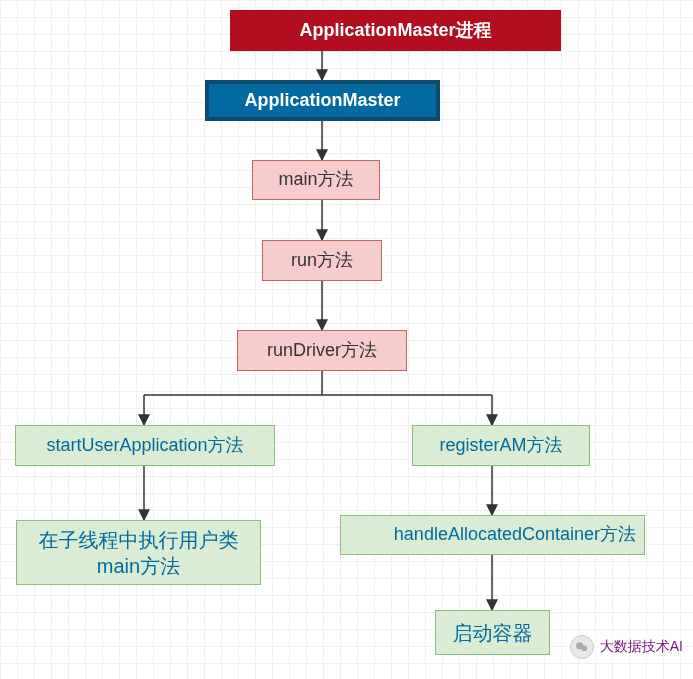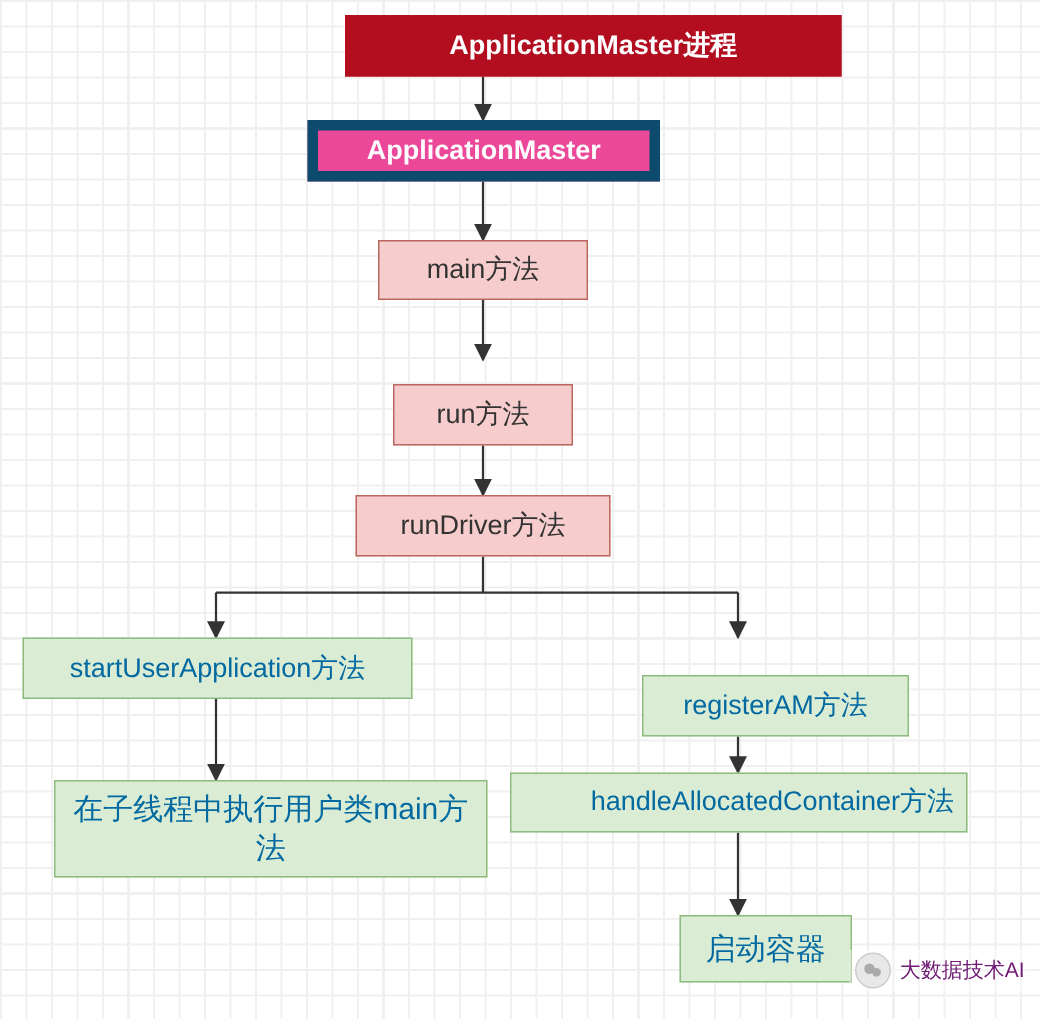--- a/index.html
+++ b/index.html
@@ -36,8 +36,8 @@
     font-weight: bold;
   }
   .green-node {
-    background: #ec4899;
-    border: 7px solid #0c4a6e;
+    background: #0369a1;
+    border: 4px solid #0c4a6e;
     color: #fefefe;
     font-weight: bold;
     text-align: right;

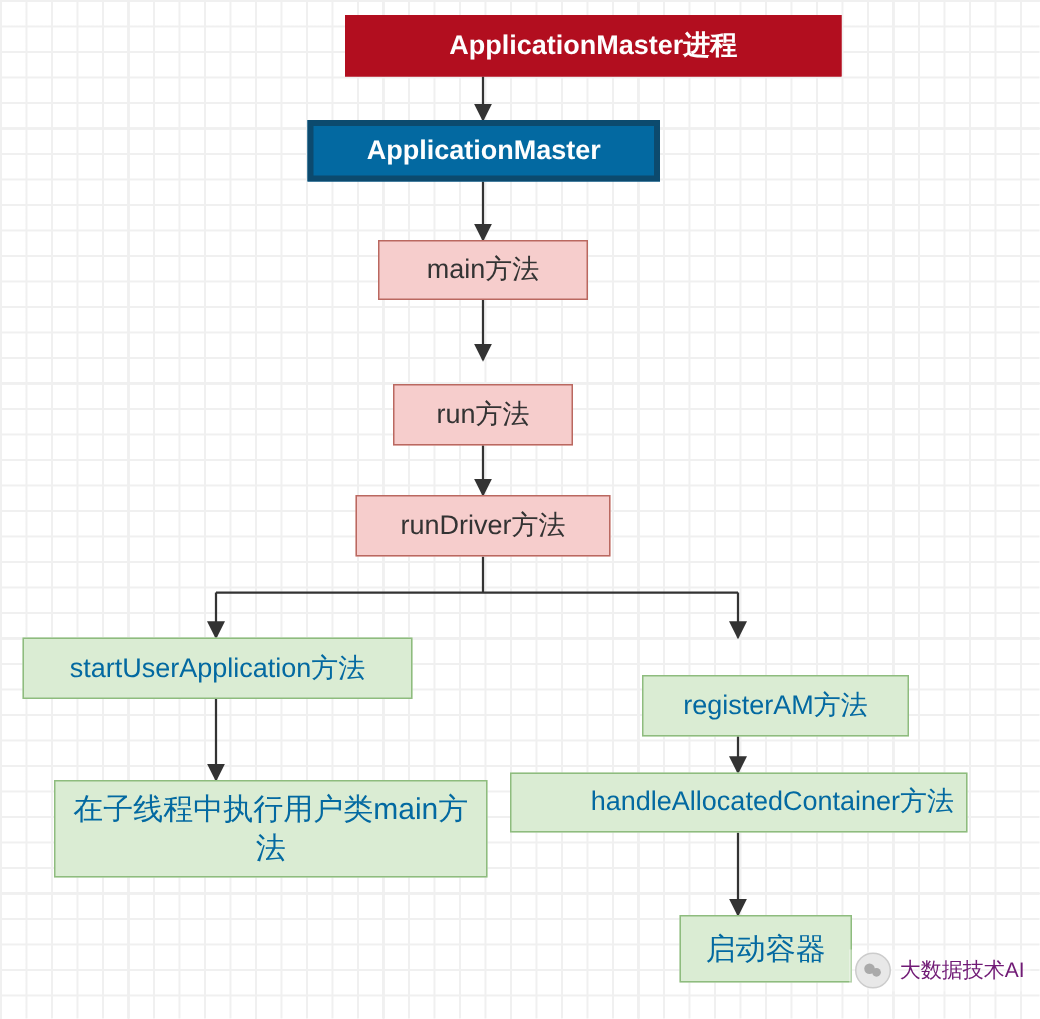--- a/index.html
+++ b/index.html
@@ -120,7 +120,7 @@
   <span>ApplicationMaster</span>
 </div>
 
-<div class="node pink-node" style="left:252px; top:160px; width:140px; height:40px;">
+<div class="node pink-node" style="left:252px; top:160px; width:128px; height:40px;">
   <span>main方法</span>
 </div>
 

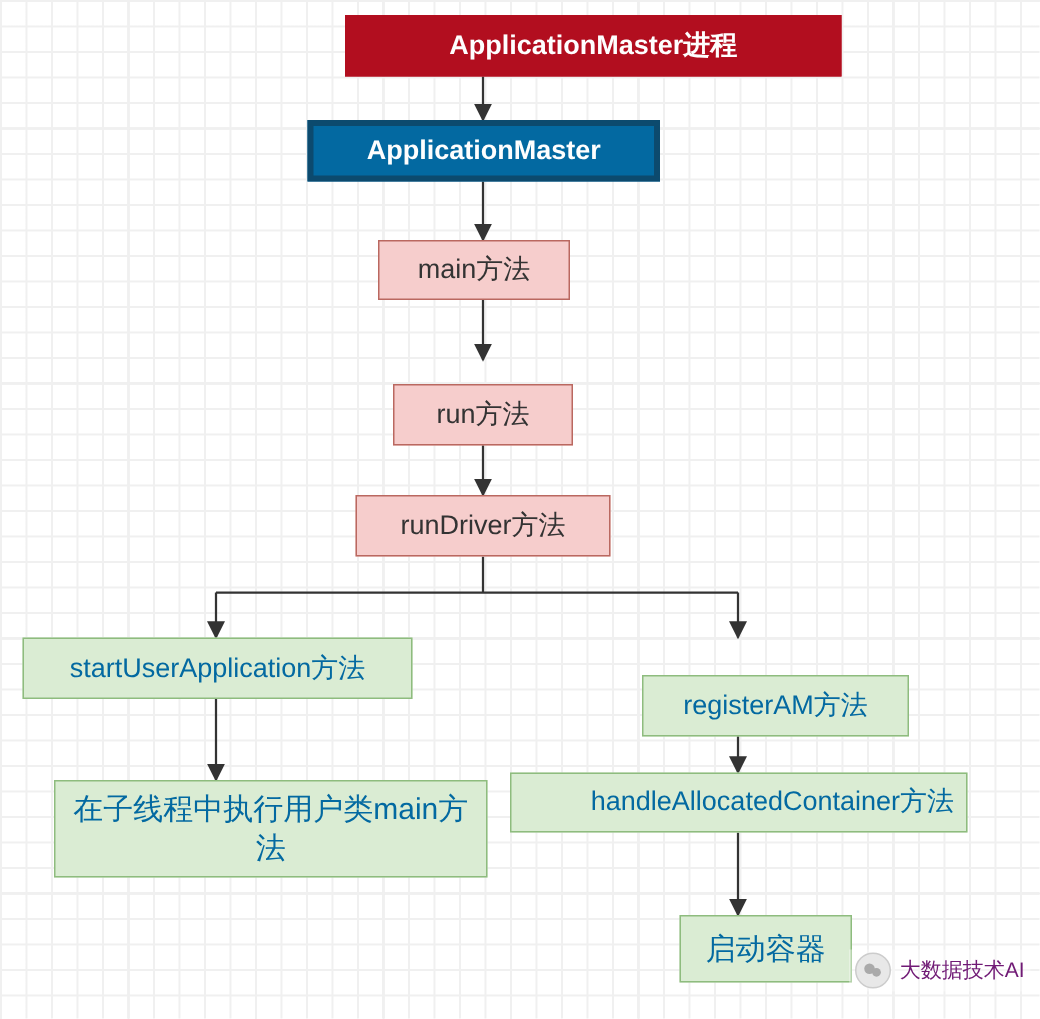--- a/index.html
+++ b/index.html
@@ -124,7 +124,7 @@
   <span>main方法</span>
 </div>
 
-<div class="node pink-node" style="left:262px; top:240px; width:120px; height:41px;margin-top:16px;">
+<div class="node pink-node" style="left:262px; top:240px; width:120px; height:41px;">
   <span>run方法</span>
 </div>
 

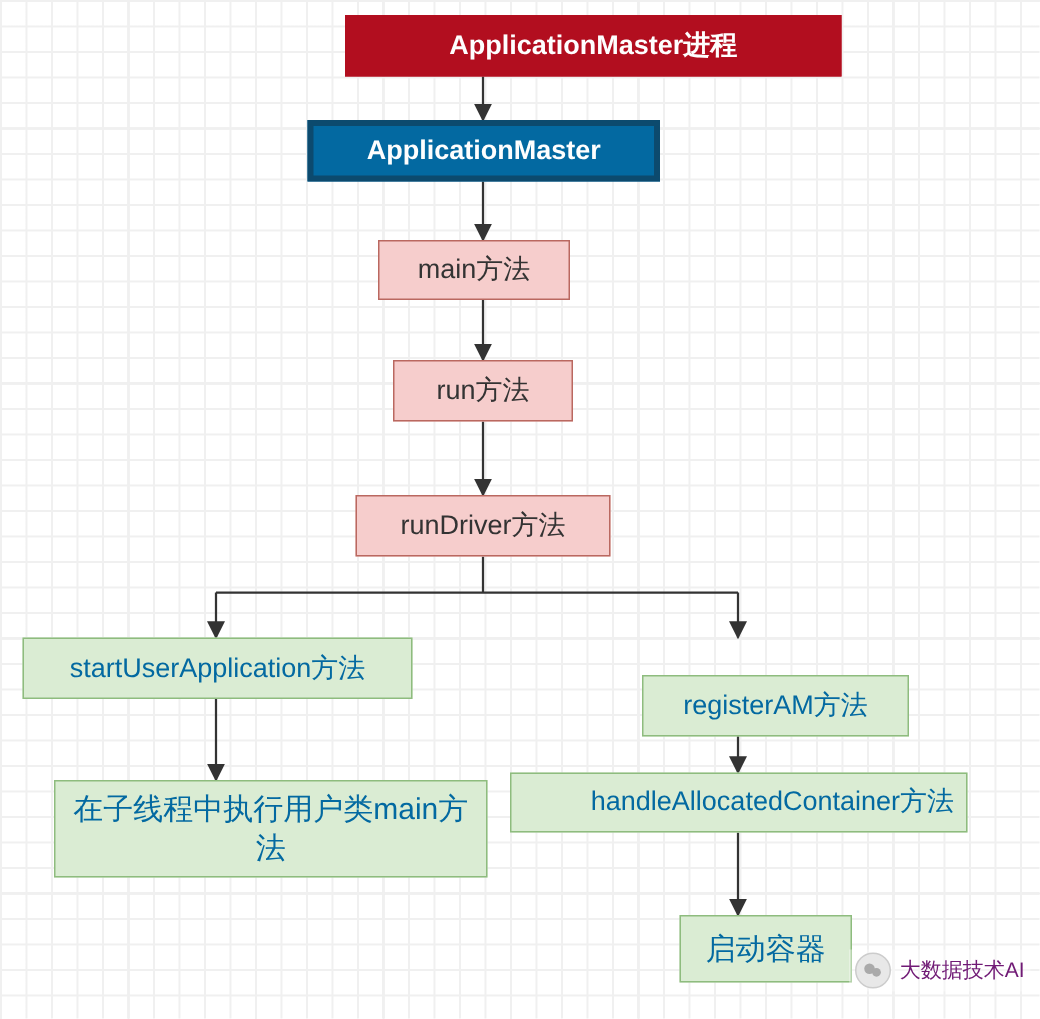--- a/index.html
+++ b/index.html
@@ -140,7 +140,7 @@
   <span>在子线程中执行用户类main方法</span>
 </div>
 
-<div class="node lightgreen-node" style="left:428px; top:425px; width:178px; height:41px;margin-top:25px;">
+<div class="node lightgreen-node" style="left:412px; top:425px; width:178px; height:41px;">
   <span>registerAM方法</span>
 </div>
 

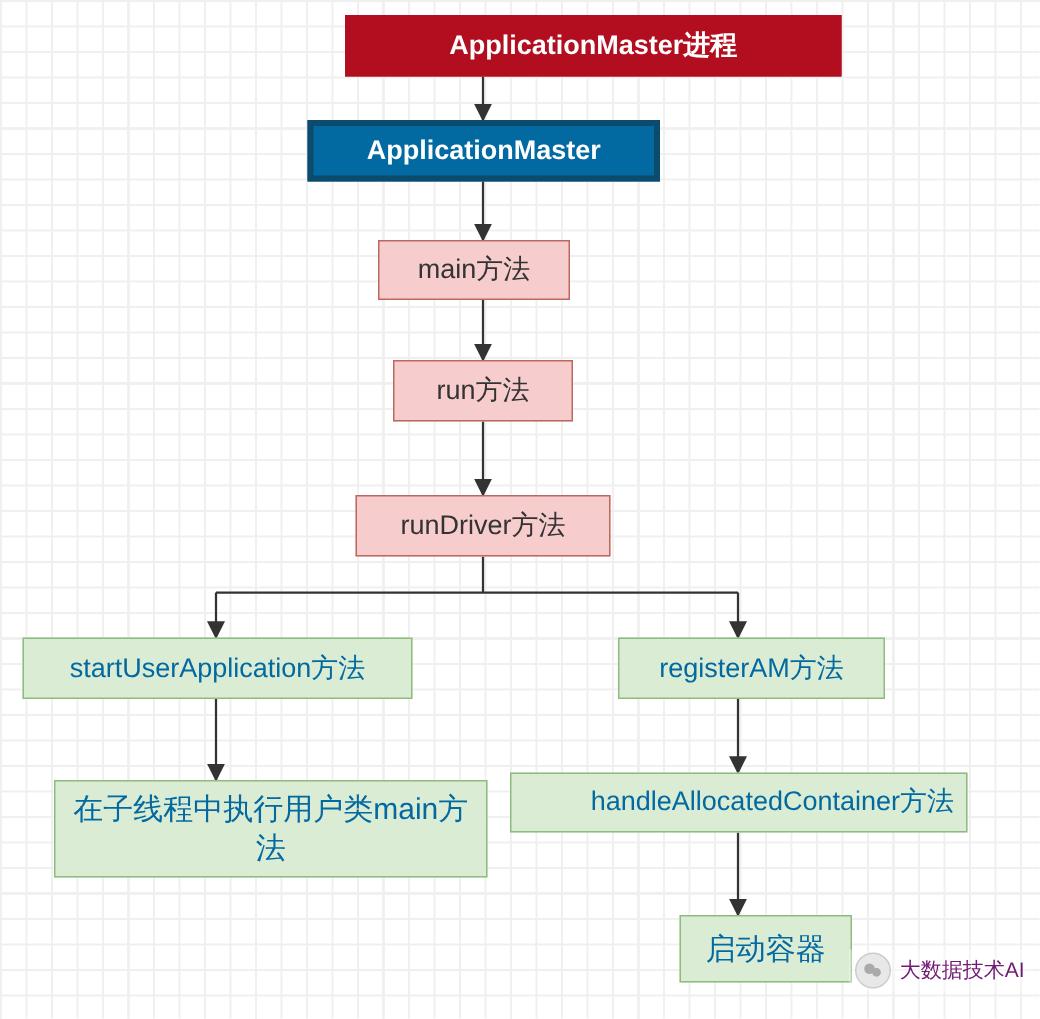--- a/index.html
+++ b/index.html
@@ -136,7 +136,7 @@
   <span>startUserApplication方法</span>
 </div>
 
-<div class="node lightgreen-node" style="left:36px; top:520px; width:289px; height:65px; font-size:20px;">
+<div class="node lightgreen-node" style="left:16px; top:520px; width:245px; height:65px; font-size:20px;">
   <span>在子线程中执行用户类main方法</span>
 </div>
 

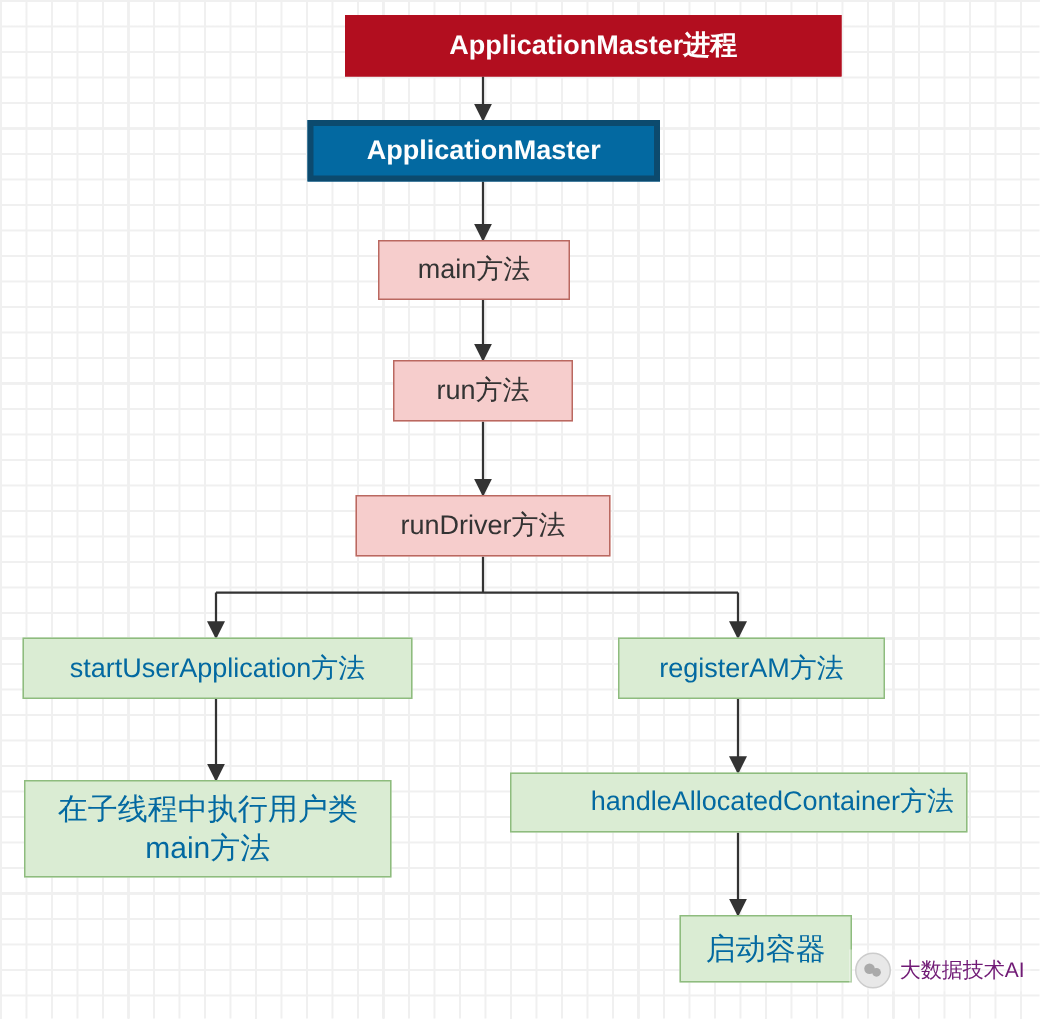--- a/index.html
+++ b/index.html
@@ -148,7 +148,7 @@
   <span>handleAllocatedContainer方法</span>
 </div>
 
-<div class="node lightgreen-node" style="left:435px; top:610px; width:115px; height:45px; font-size:20px;margin-left:18px;">
+<div class="node lightgreen-node" style="left:435px; top:610px; width:115px; height:45px; font-size:20px;">
   <span>启动容器</span>
 </div>
 

